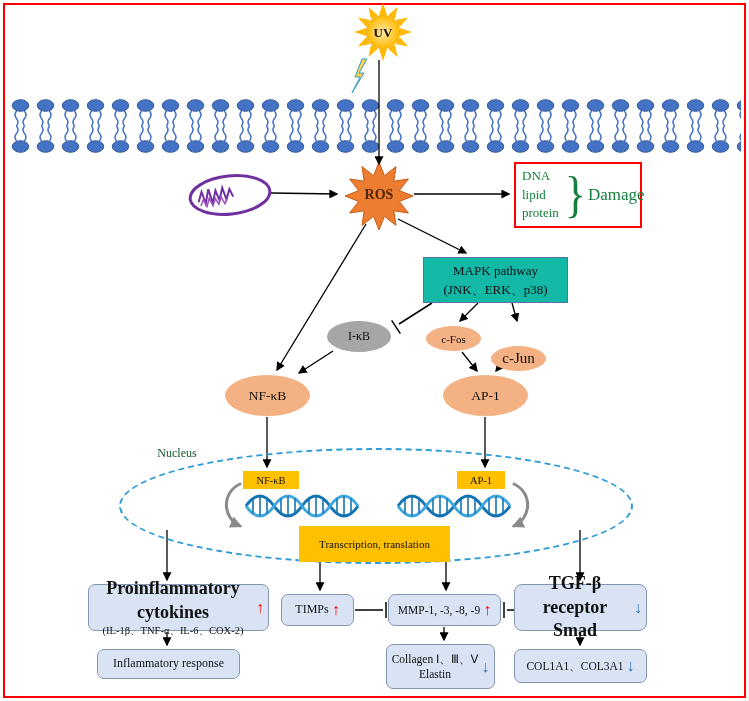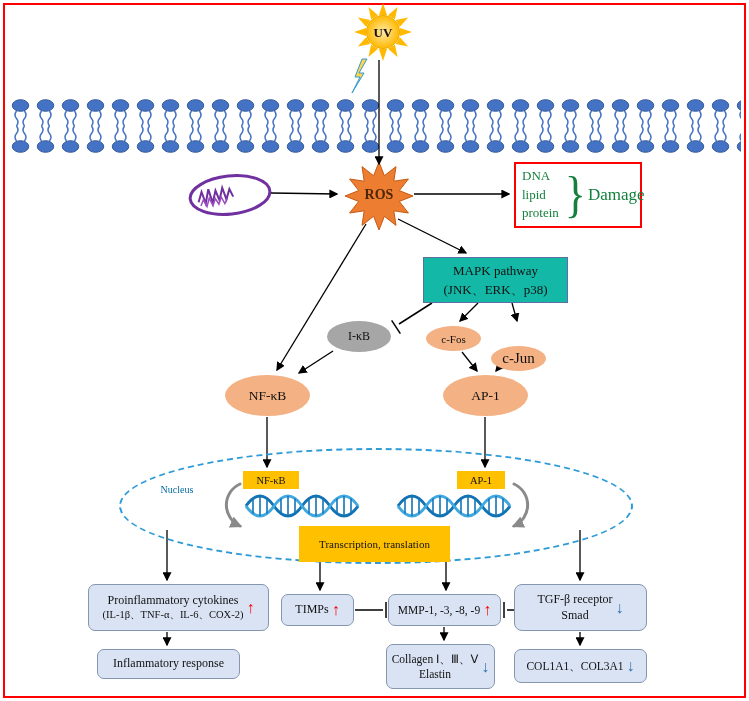--- a/index.html
+++ b/index.html
@@ -168,7 +168,7 @@
   <div class="ell" style="left:443px;top:375px;width:85px;height:41px;background:#F4B183;font-size:13.5px;">AP-1</div>
 
   <div class="nucleus" style="left:119px;top:448px;width:514px;height:116px;"></div>
-  <div class="lbl" style="left:142px;top:484px;width:70px;font-size:10px;color:#0369a1;">Nucleus</div>
+  <div class="lbl" style="left:142px;top:446px;width:70px;font-size:12px;color:#14532d;">Nucleus</div>
 
   <div class="ybox" style="left:243px;top:471px;width:56px;height:18px;">NF-κB</div>
   <div class="ybox" style="left:457px;top:471px;width:48px;height:18px;">AP-1</div>

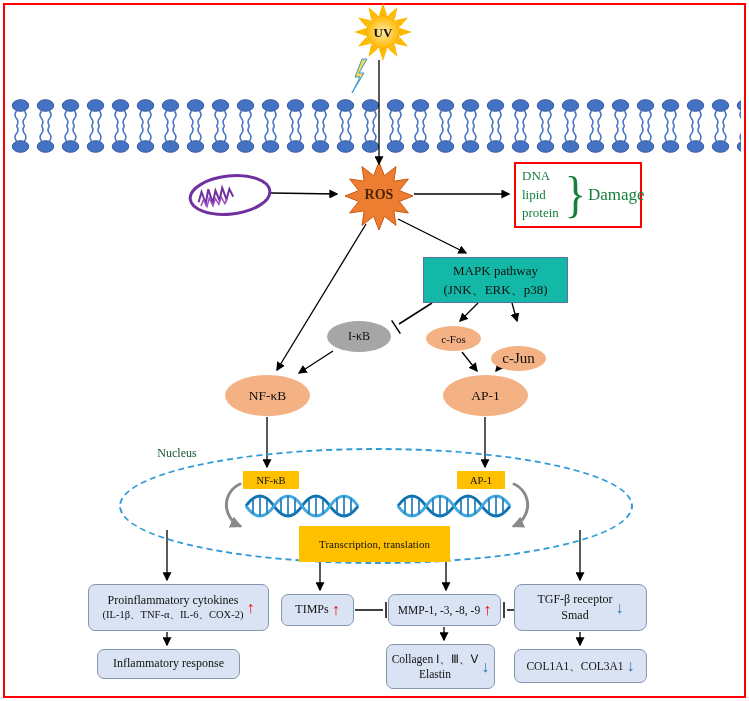--- a/index.html
+++ b/index.html
@@ -25,7 +25,7 @@
   .col{display:flex;flex-direction:column;justify-content:center;}
   .up{color:#FF0000;font-weight:700;font-size:16px;margin-left:3px;line-height:1;}
   .dn{color:#2E75B6;font-weight:700;font-size:16px;margin-left:3px;line-height:1;}
-  .s1{font-size:12px;} .s2{font-size:10.5px;} .s3{font-size:11.5px;}
+  .s1{font-size:18px;font-weight:bold;} .s2{font-size:10.5px;} .s3{font-size:11.5px;}
 </style>
 </head>
 <body>

